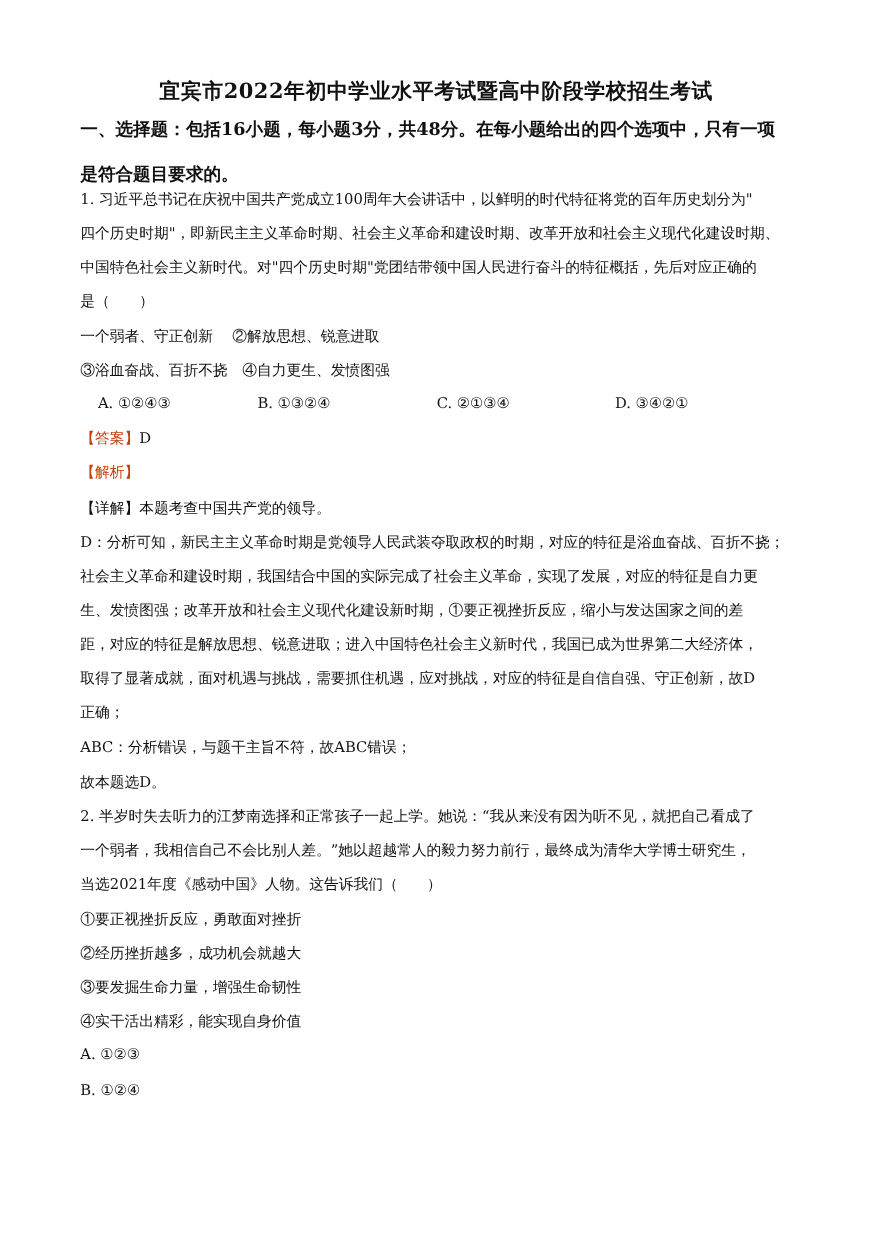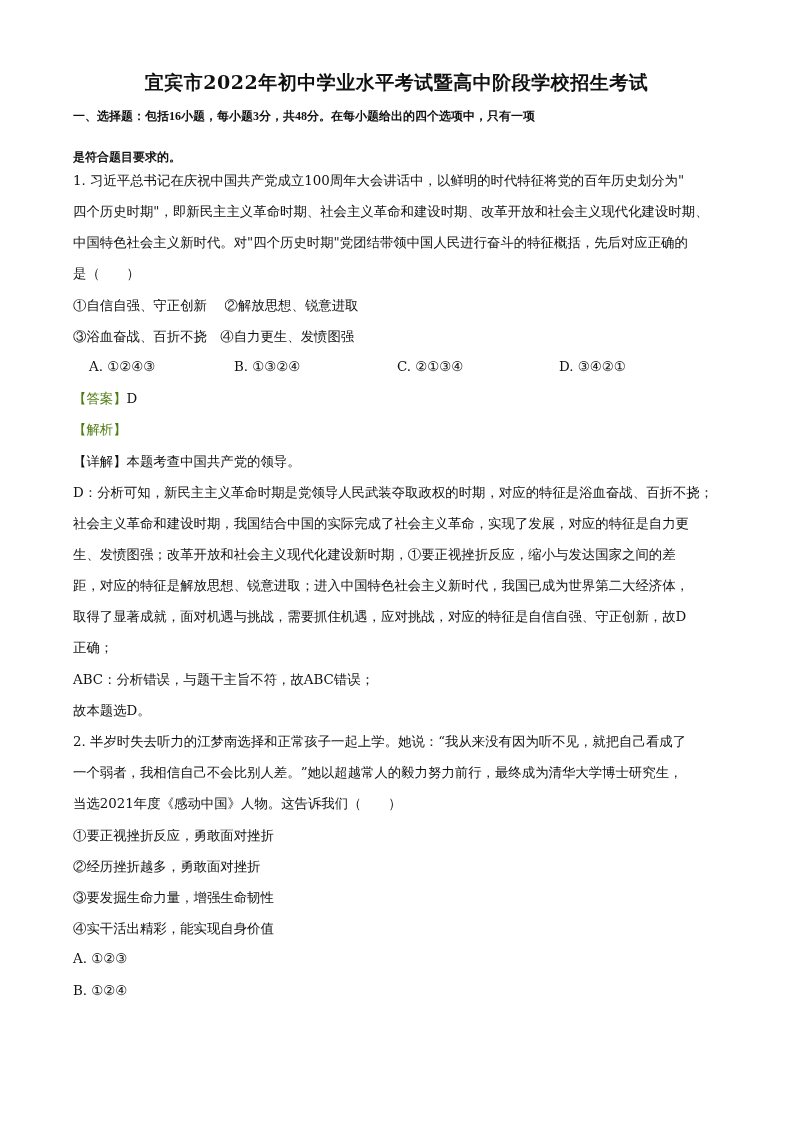--- a/index.html
+++ b/index.html
@@ -9,7 +9,7 @@
     .title { position: absolute; left: 0; width: 793px; top: 70px; text-align: center;
       font-size: 19px; font-weight: bold; letter-spacing: 0.5px; }
     .line { position: absolute; left: 73px; white-space: nowrap; font-size: 13.4px; }
-    .bold { font-weight: bold; font-size: 12px; font-family: Liberation Serif, serif; }
+    .bold { font-weight: bold; font-size: 16px; }
     .label { color: #4d7c0f; }
     .opt { position: absolute; white-space: nowrap; font-size: 13.4px; }
   </style>

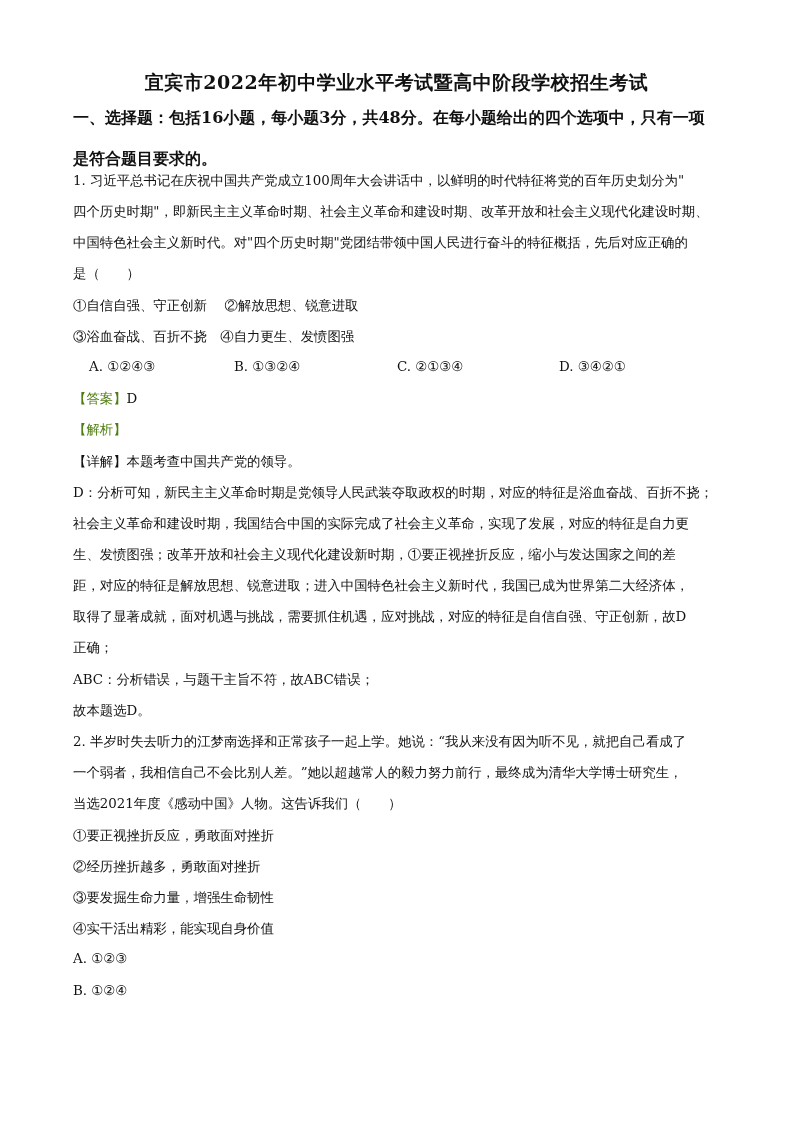--- a/index.html
+++ b/index.html
@@ -27,7 +27,7 @@
   <div class="line" style="top:234px">中国特色社会主义新时代。对"四个历史时期"党团结带领中国人民进行奋斗的特征概括，先后对应正确的</div>
   <div class="line" style="top:265px">是（　　）</div>
 
-  <div class="line" style="top:297px">①自信自强、守正创新　 ②解放思想、锐意进取</div>
+  <div class="line" style="top:297px">一个弱者、守正创新　 ②解放思想、锐意进取</div>
   <div class="line" style="top:328px">③浴血奋战、百折不挠　④自力更生、发愤图强</div>
 
   <div class="opt" style="top:359px; left:89px">A. ①②④③</div>

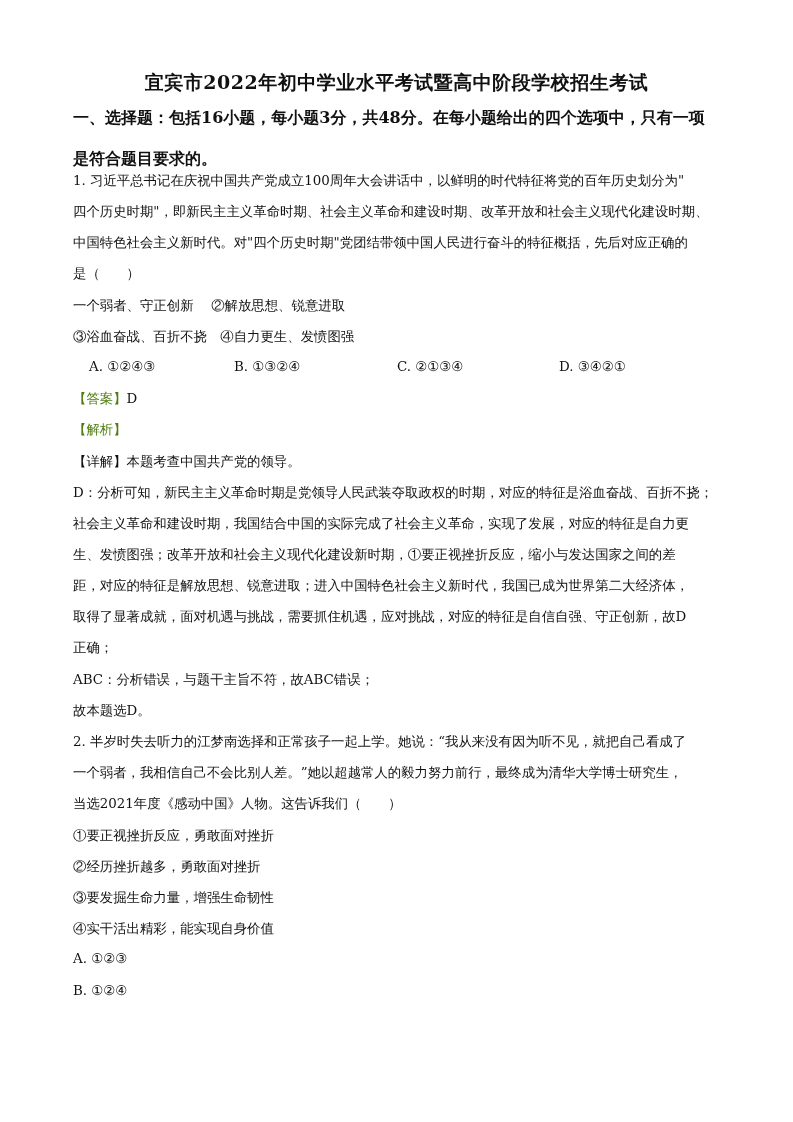--- a/index.html
+++ b/index.html
@@ -10,7 +10,7 @@
       font-size: 19px; font-weight: bold; letter-spacing: 0.5px; }
     .line { position: absolute; left: 73px; white-space: nowrap; font-size: 13.4px; }
     .bold { font-weight: bold; font-size: 16px; }
-    .label { color: #4d7c0f; }
+    .label { color: #c2410c; }
     .opt { position: absolute; white-space: nowrap; font-size: 13.4px; }
   </style>
 </head>

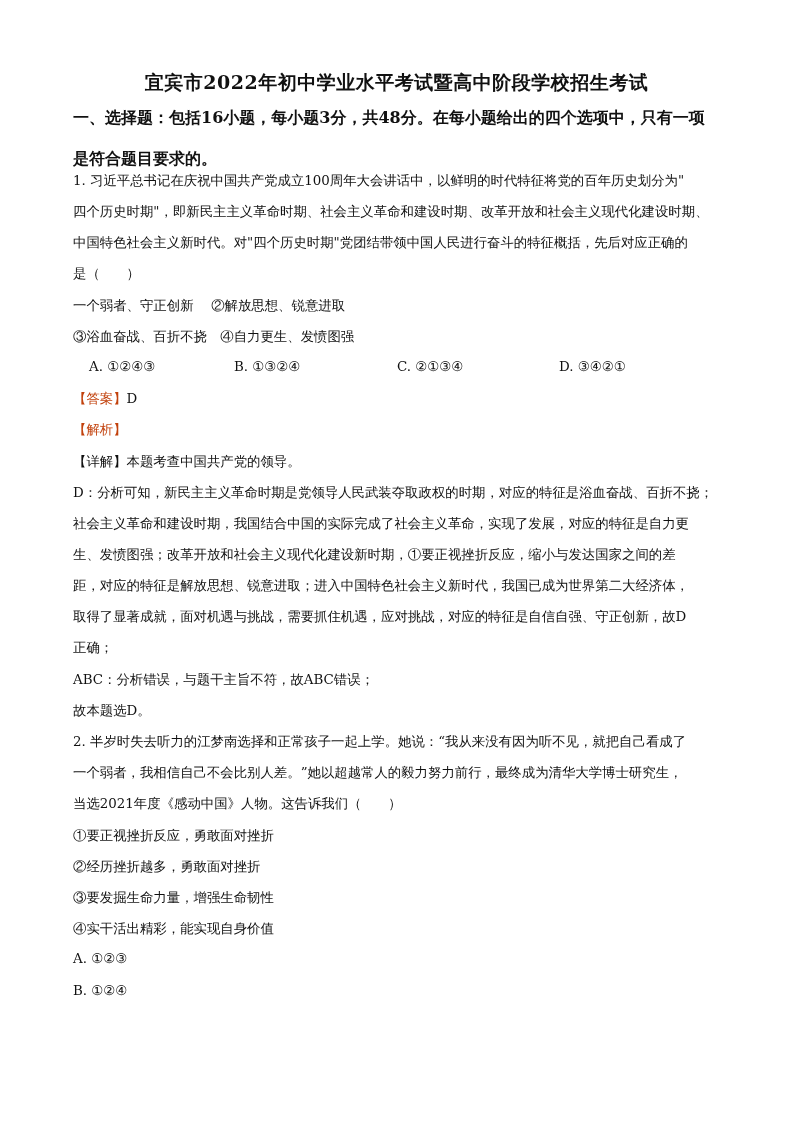--- a/index.html
+++ b/index.html
@@ -55,7 +55,7 @@
   <div class="line" style="top:795px">当选2021年度《感动中国》人物。这告诉我们（　　）</div>
 
   <div class="line" style="top:827px">①要正视挫折反应，勇敢面对挫折</div>
-  <div class="line" style="top:858px">②经历挫折越多，勇敢面对挫折</div>
+  <div class="line" style="top:858px">②经历挫折越多，成功机会就越大</div>
   <div class="line" style="top:889px">③要发掘生命力量，增强生命韧性</div>
   <div class="line" style="top:920px">④实干活出精彩，能实现自身价值</div>
 

